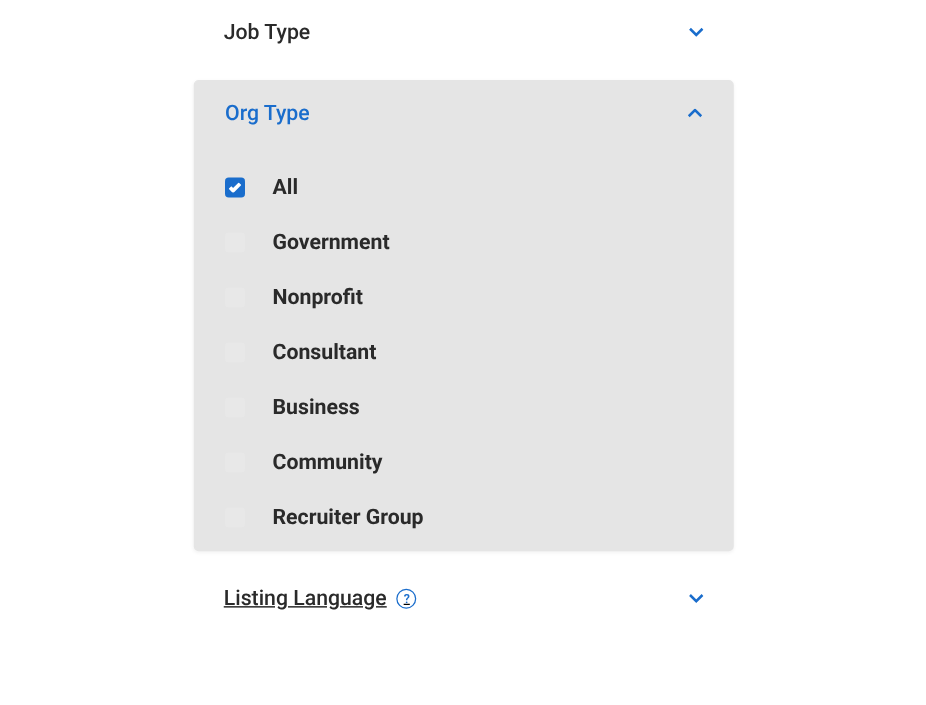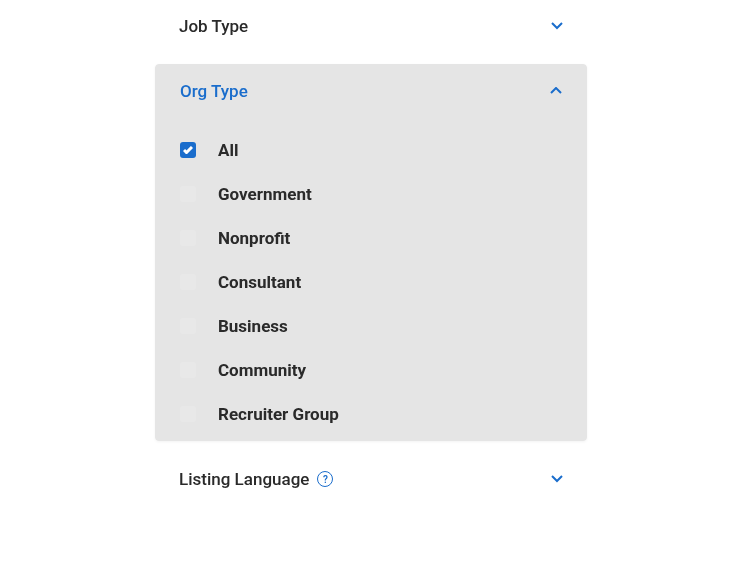--- a/index.html
+++ b/index.html
@@ -115,6 +115,7 @@
     .filter-header-with-icon {
       display: flex;
       align-items: center;
+      text-decoration: underline;
     }
     .spacer {
       height: 12px;

